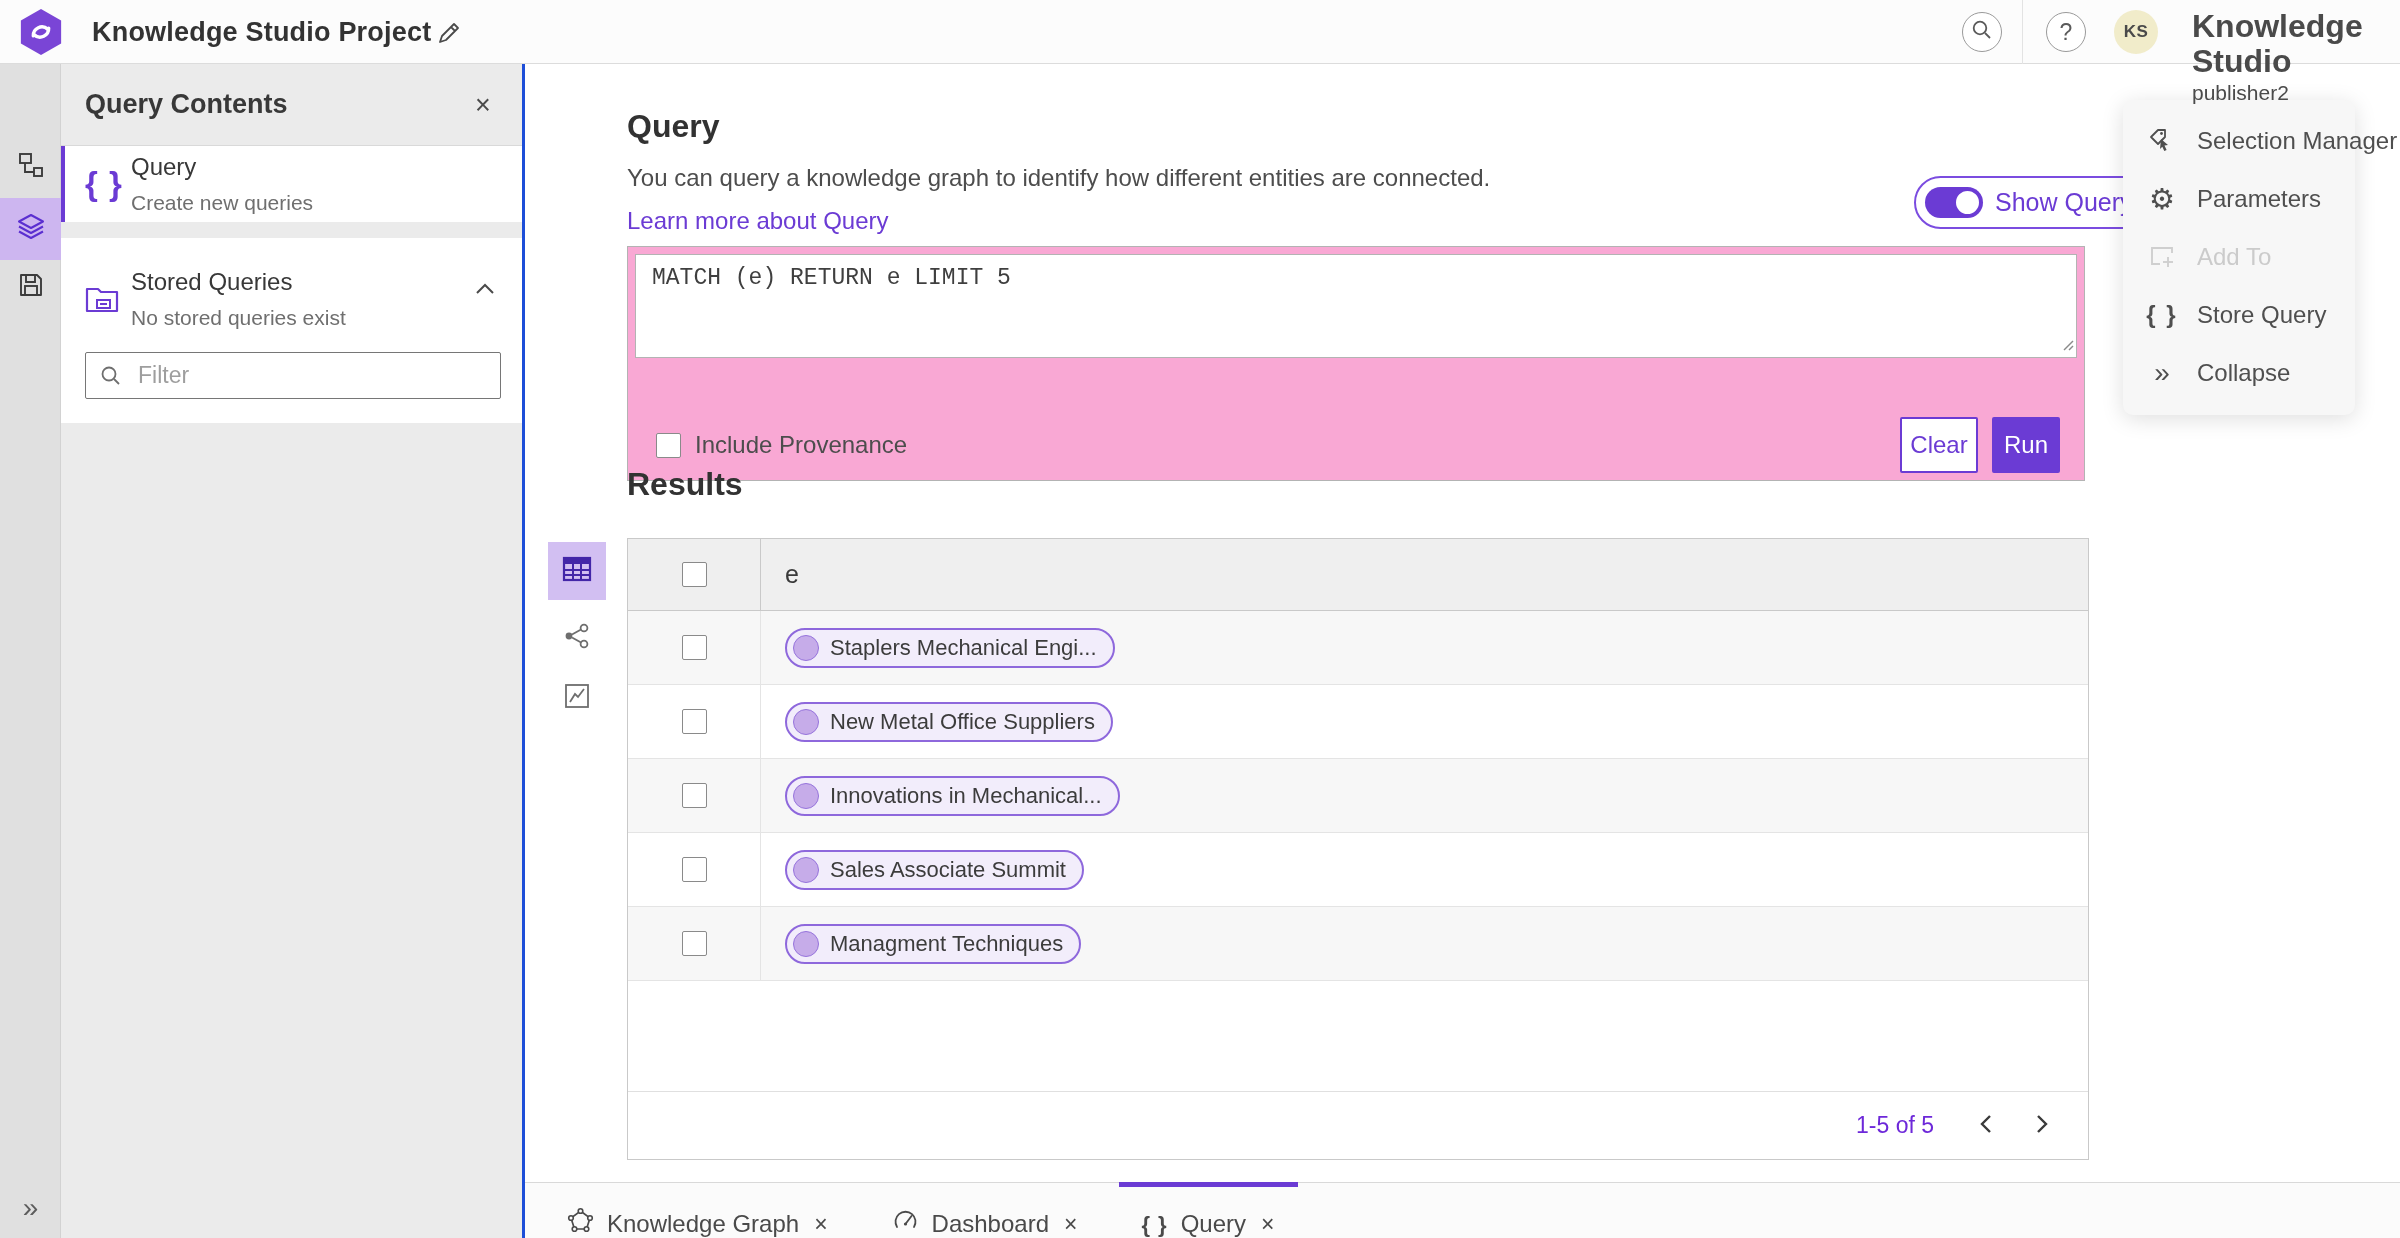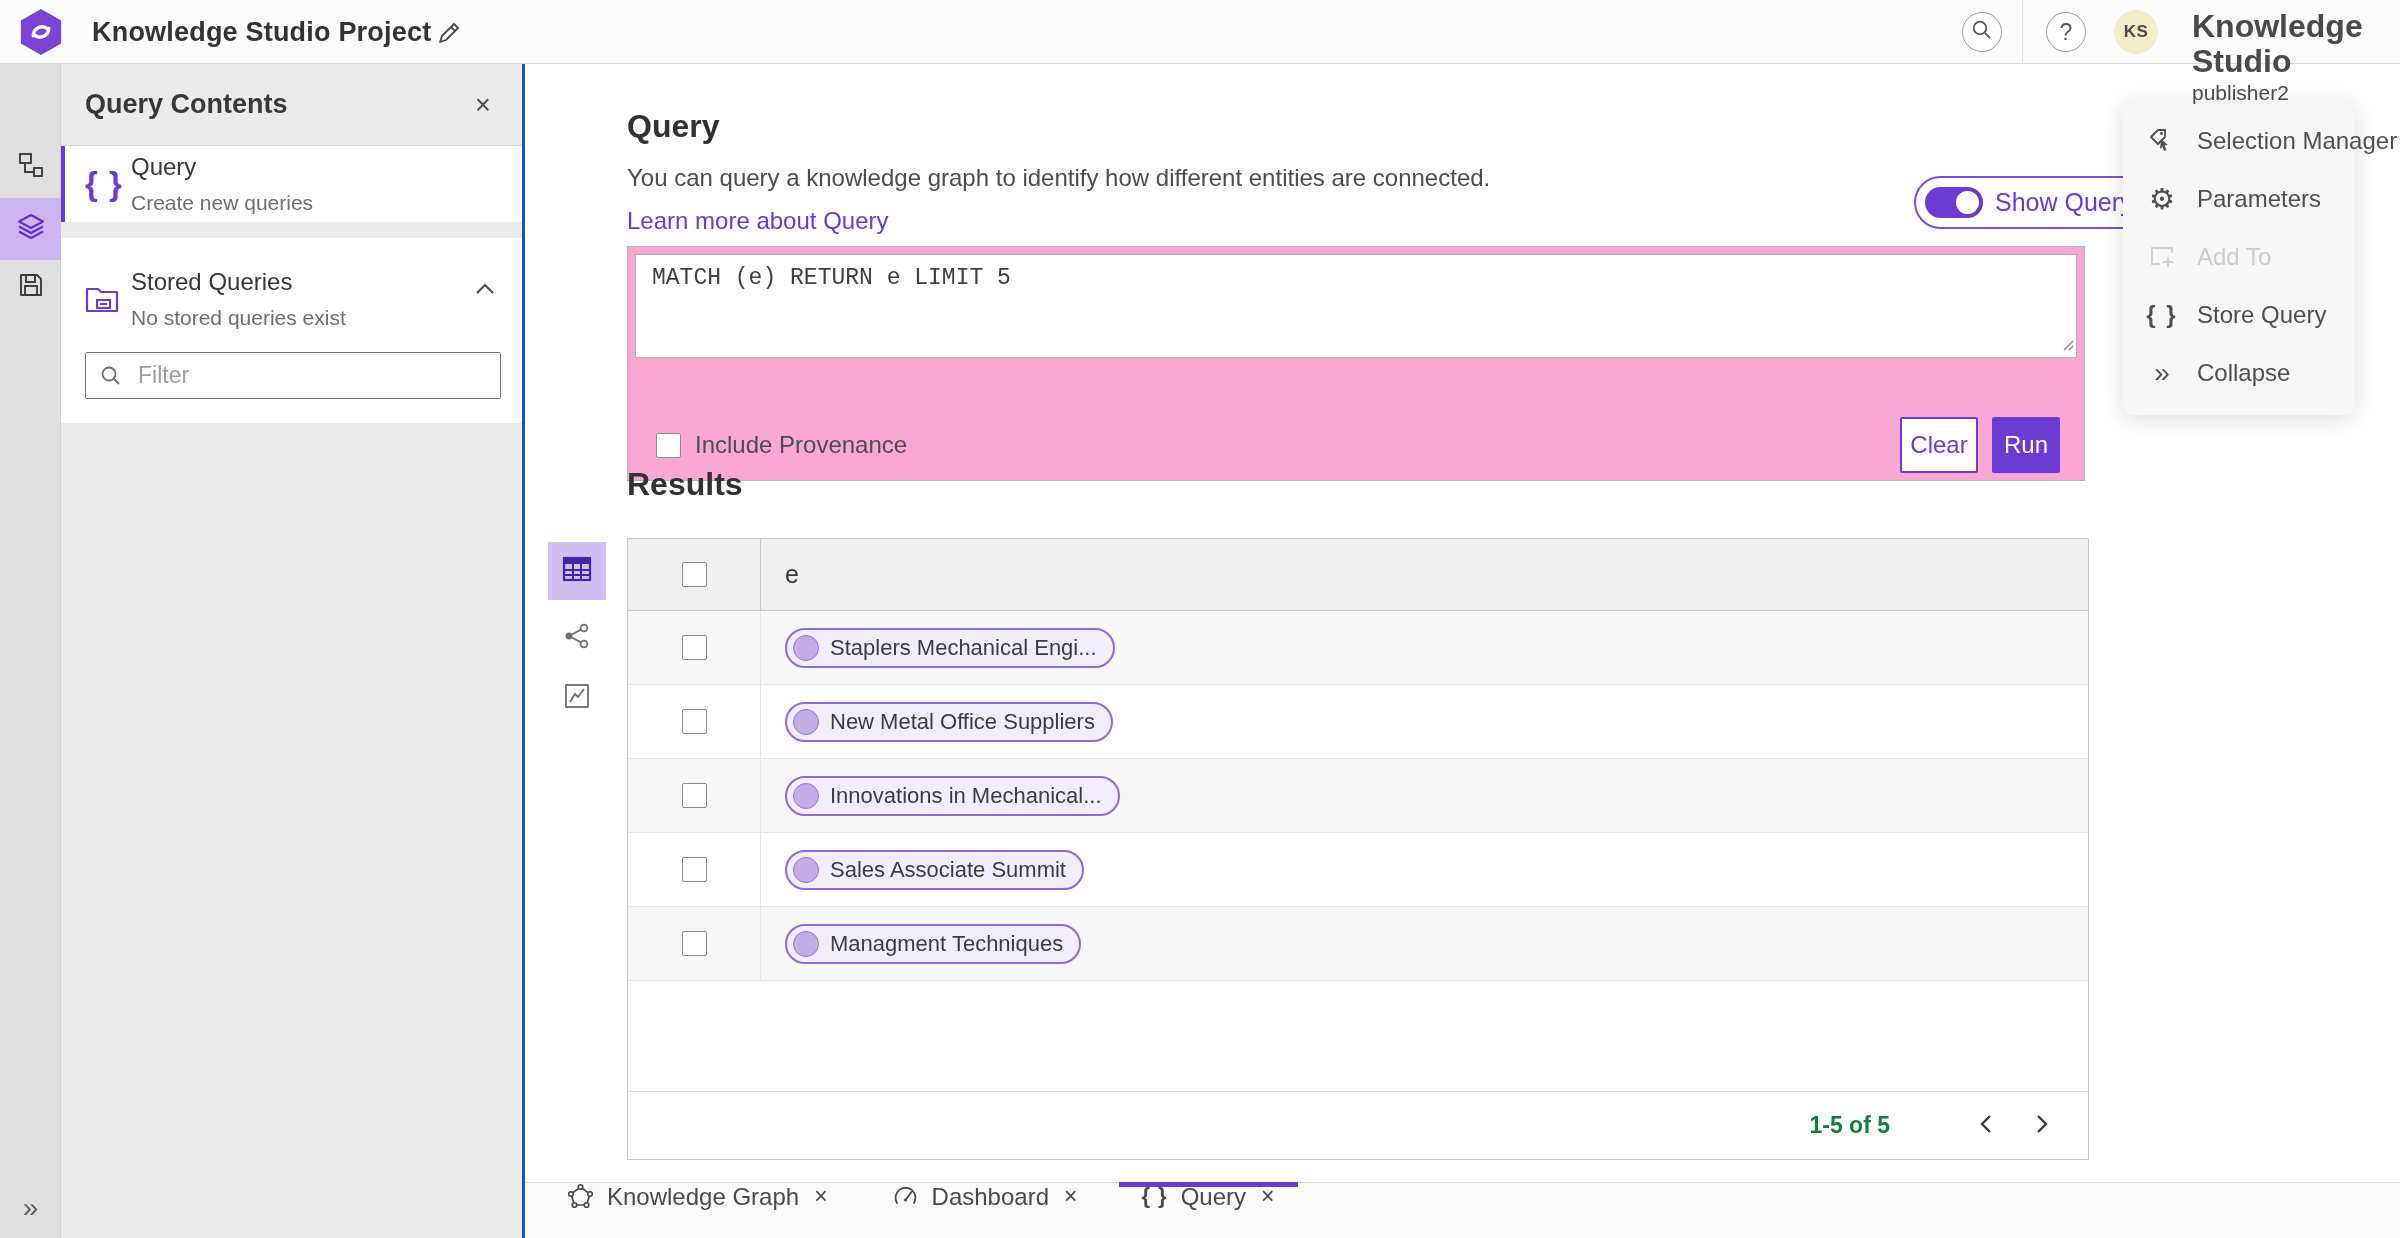--- a/index.html
+++ b/index.html
@@ -88,7 +88,7 @@
   .pill-label { font-size:22px; color:#3c3c3c; white-space:nowrap; }
   .t-fill { flex:1; }
   .t-pagination { height:68px; border-top:1px solid #e0e0e0; display:flex; align-items:center; justify-content:flex-end; padding-right:22px; flex-shrink:0; }
-  .page-range { font-size:23px; color:#15803d; margin-right:72px;font-weight:bold; }
+  .page-range { font-size:23px; color:#6d28d9; margin-right:28px; }
   .page-btn { width:48px; height:48px; display:flex; align-items:center; justify-content:center; cursor:pointer; }
   .page-btn + .page-btn { margin-left:8px; }
 

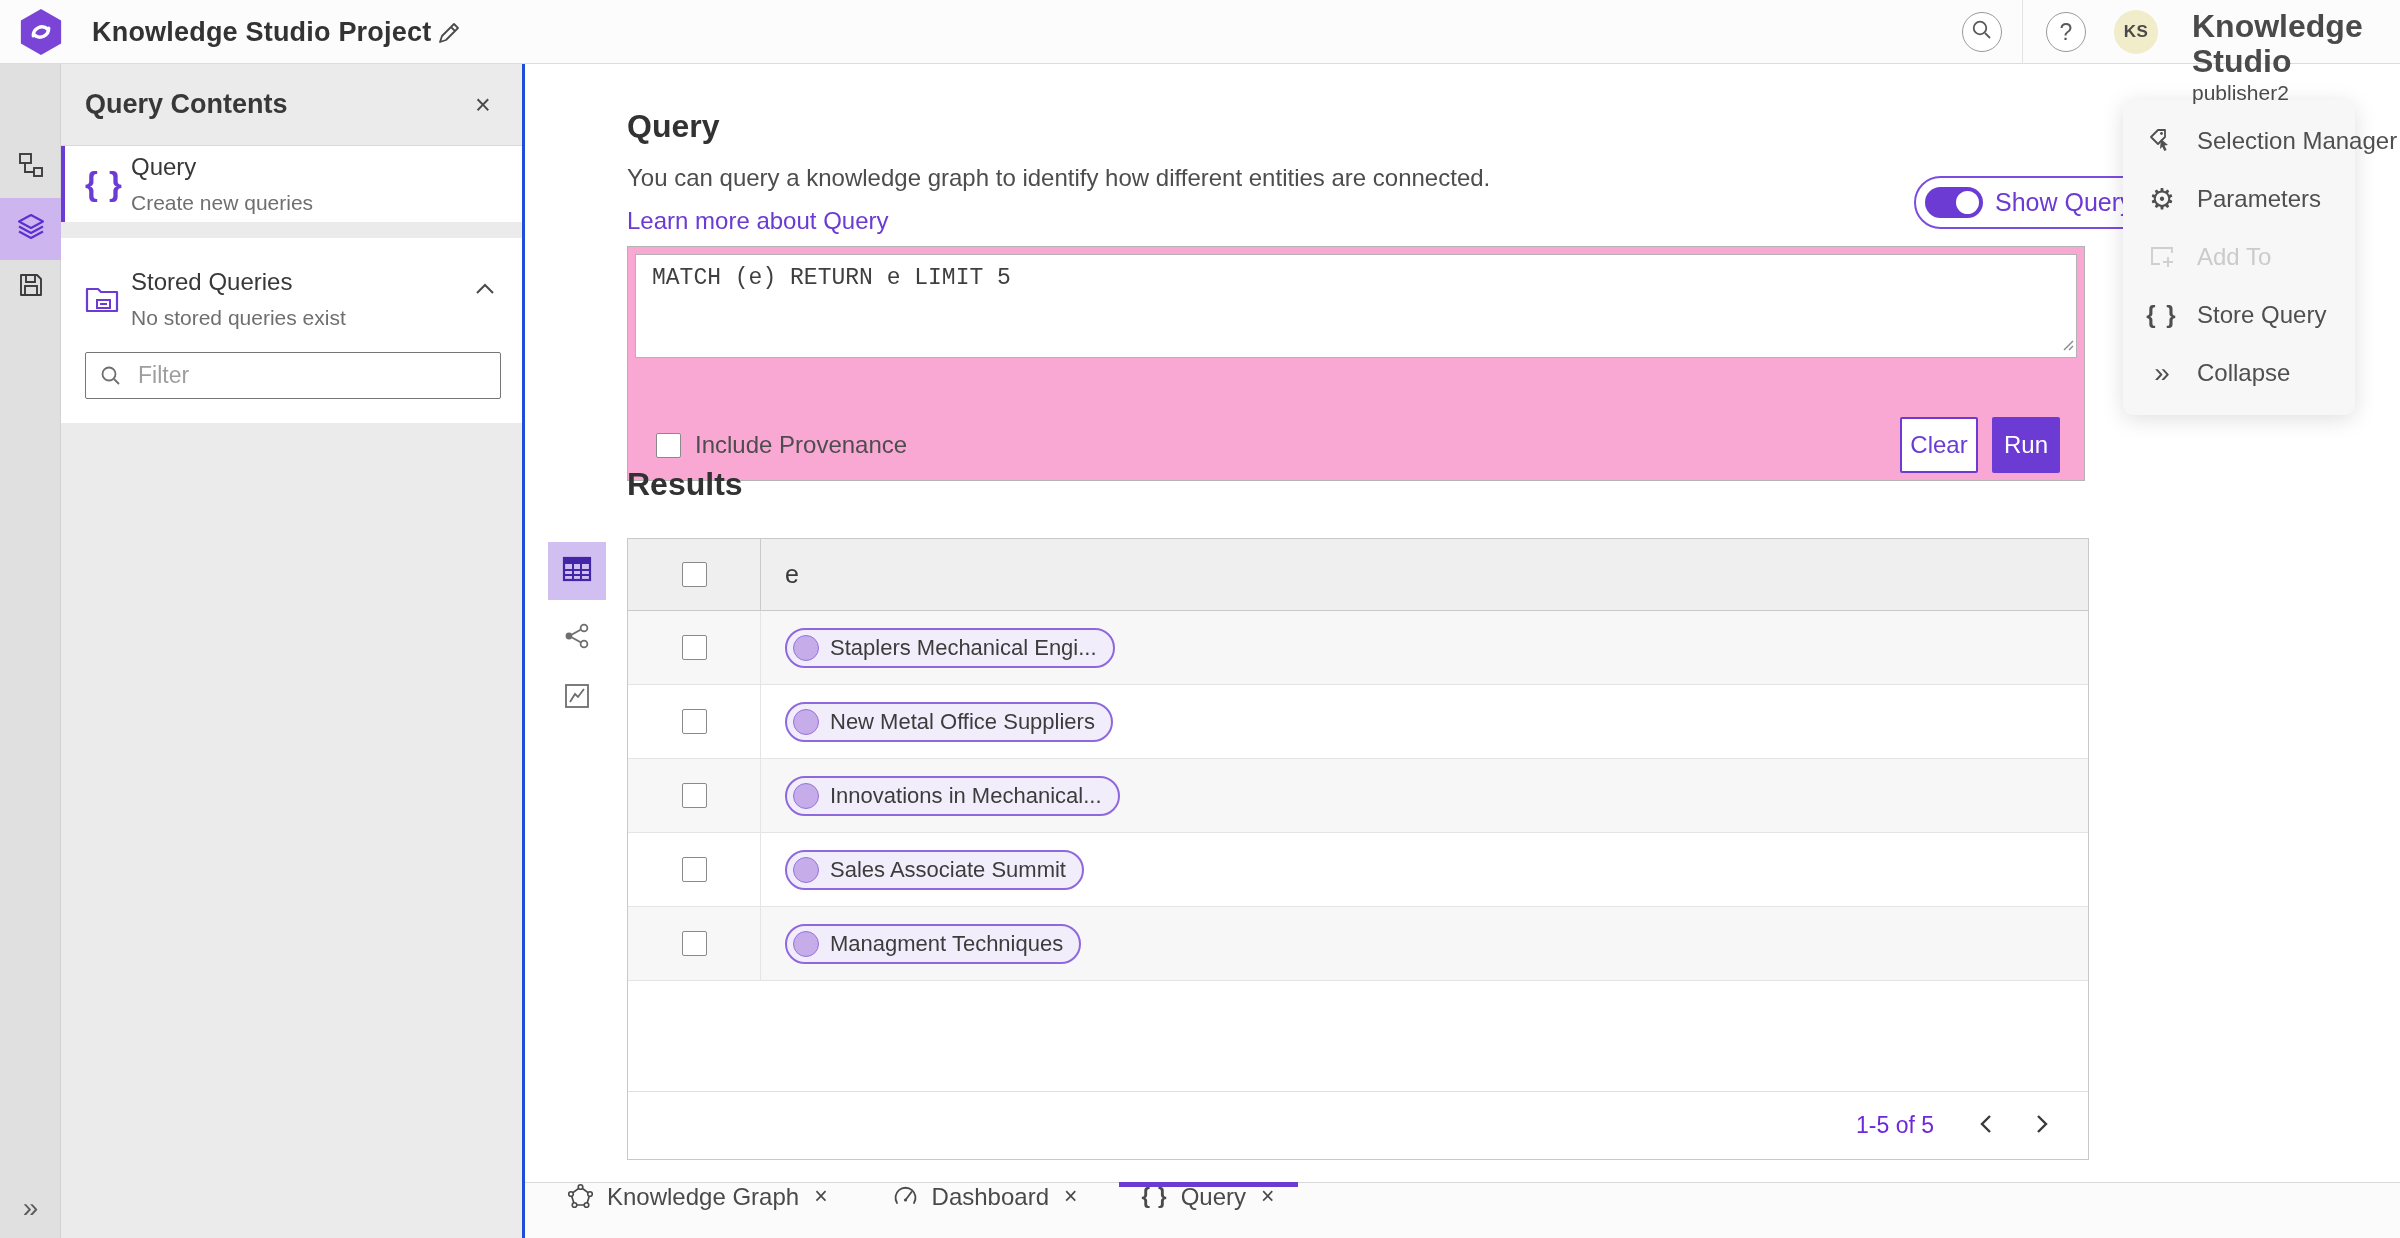--- a/index.html
+++ b/index.html
@@ -105,7 +105,7 @@
 
   
   .tabbar { position:absolute; left:525px; top:1182px; width:1875px; height:56px; background:#fbfbfb; border-top:1px solid #d9d9d9; display:flex; align-items:stretch; padding-left:20px; z-index:15; }
-  .tab { position:relative; display:flex; align-items:flex-start; gap:13px; padding:0 22px; cursor:pointer; }
+  .tab { position:relative; display:flex; align-items:flex-end; gap:13px; padding:0 22px; cursor:pointer; }
   .tab + .tab { margin-left:18px; }
   .tab-label { font-size:24px; color:#4a4a4a; white-space:nowrap; }
   .tab-close { font-size:23px; color:#4a4a4a; padding:0 2px; cursor:pointer; }

